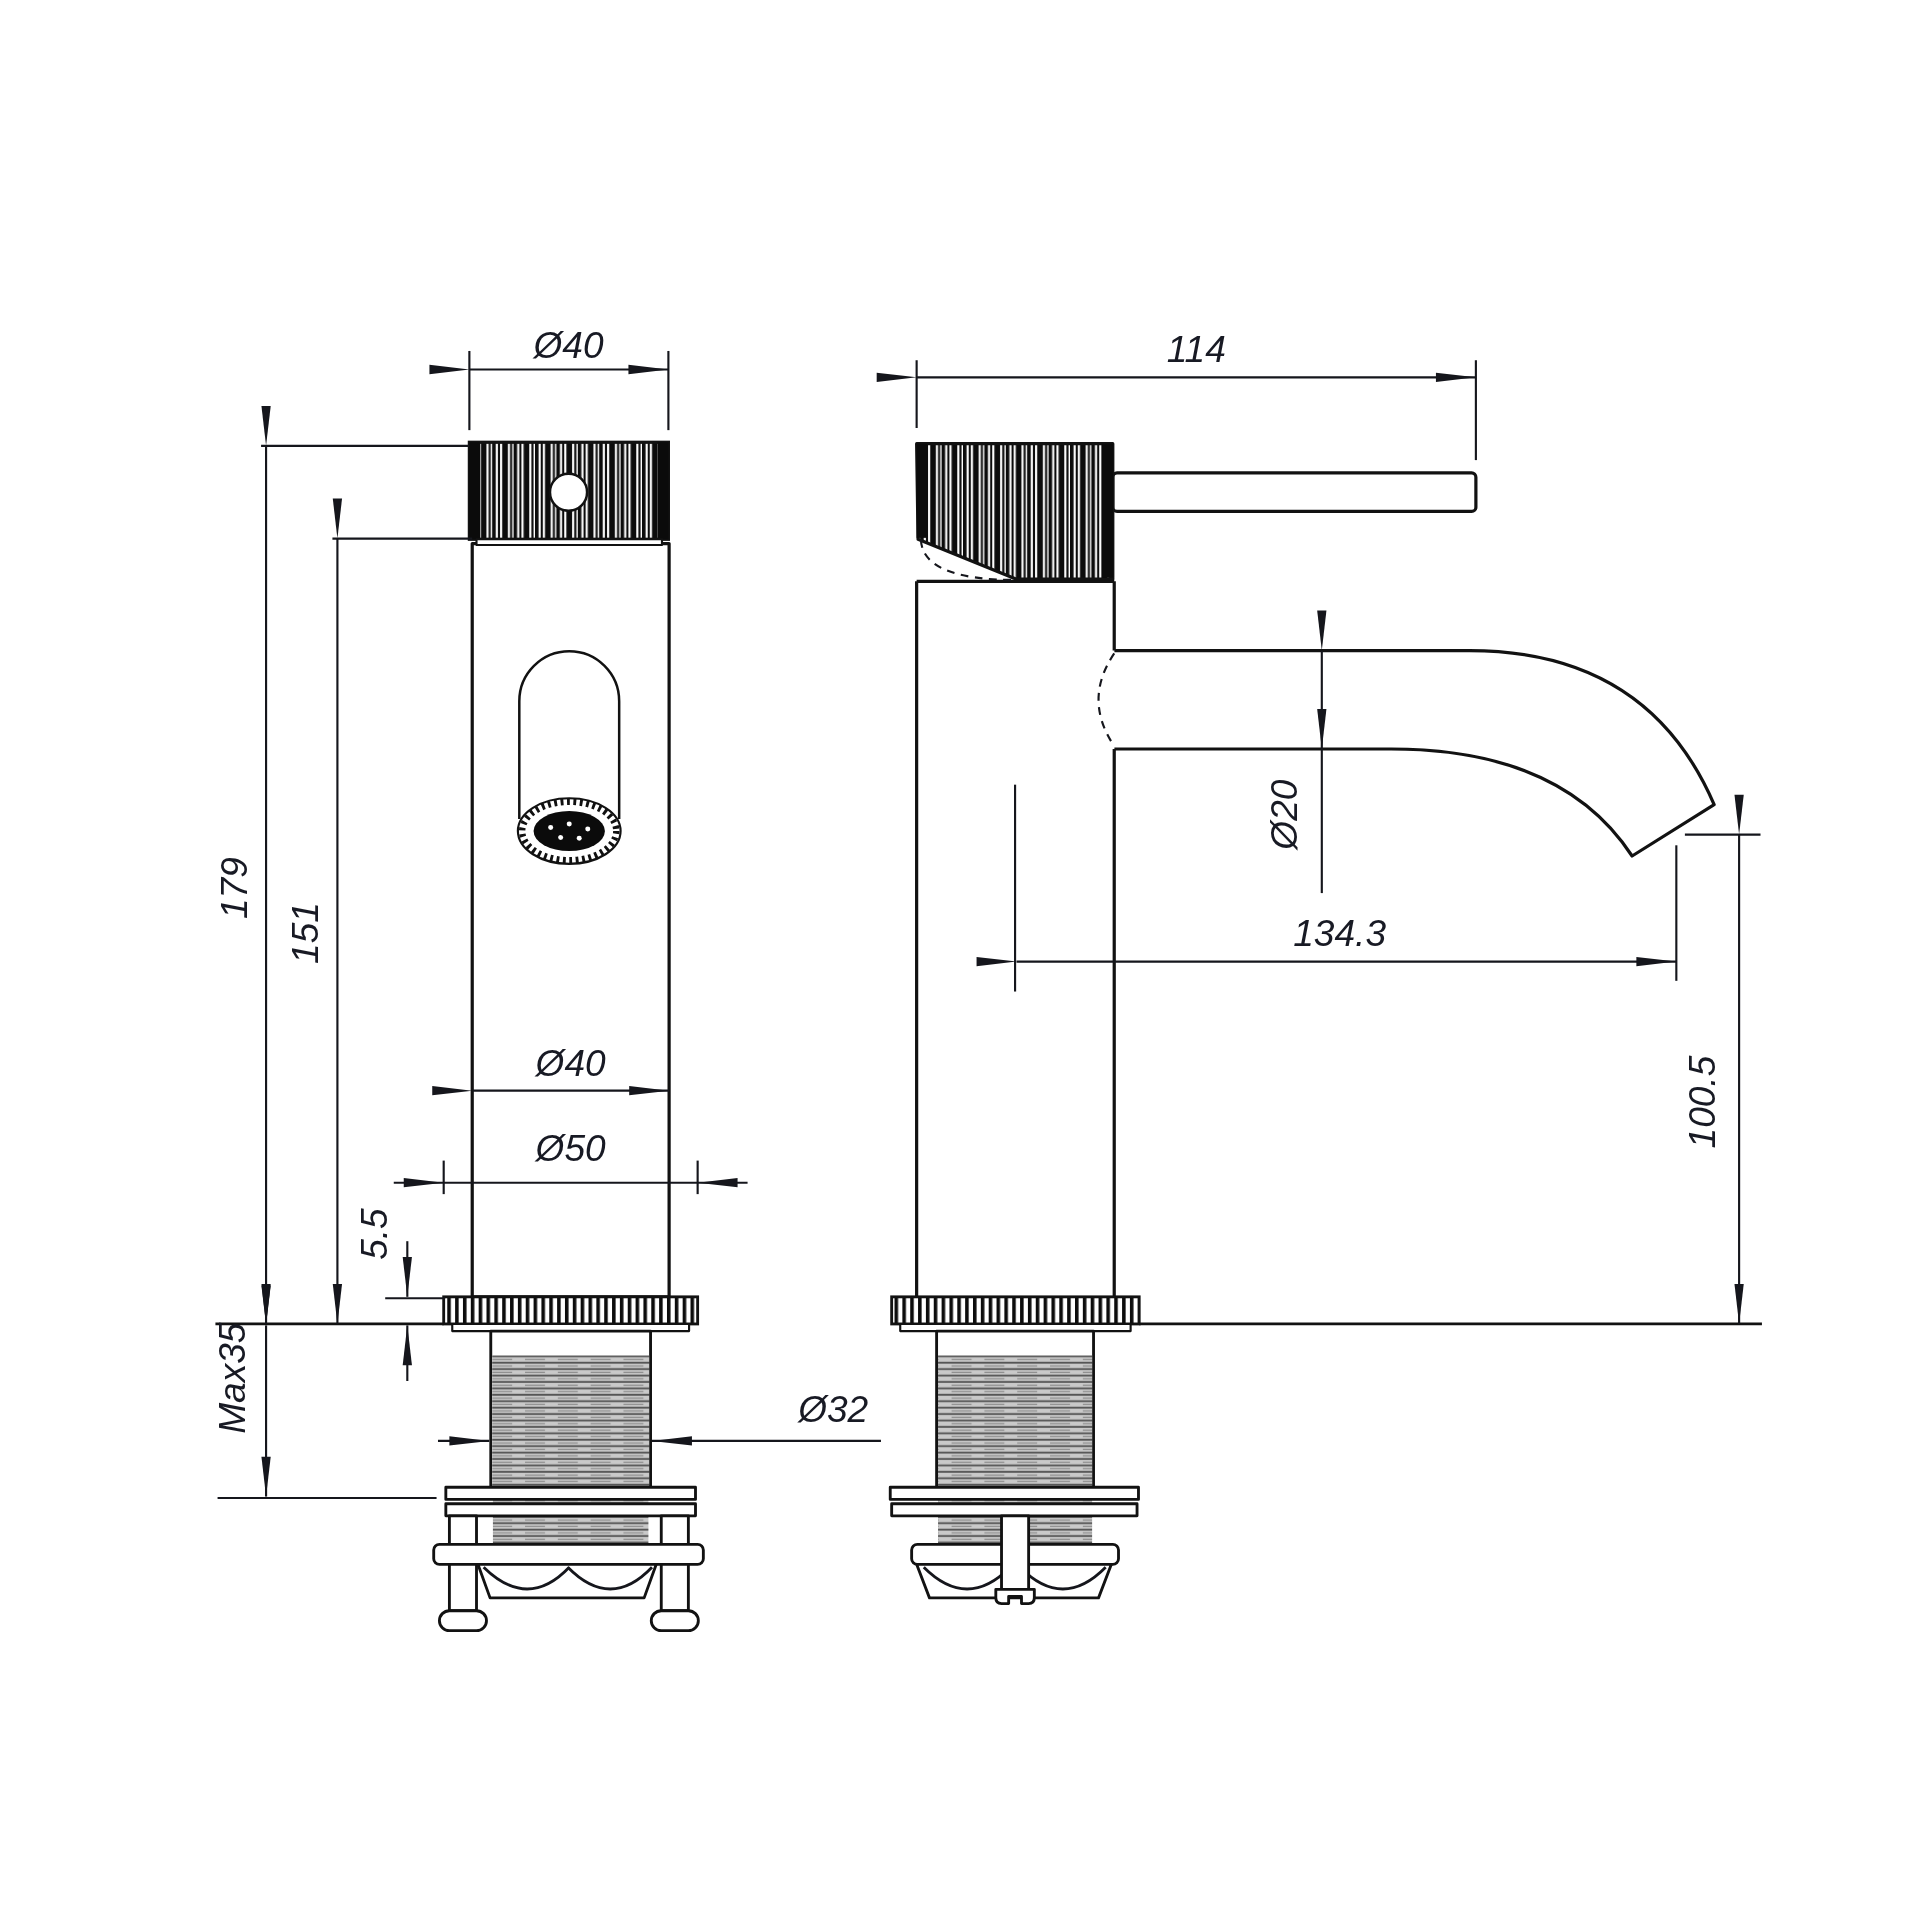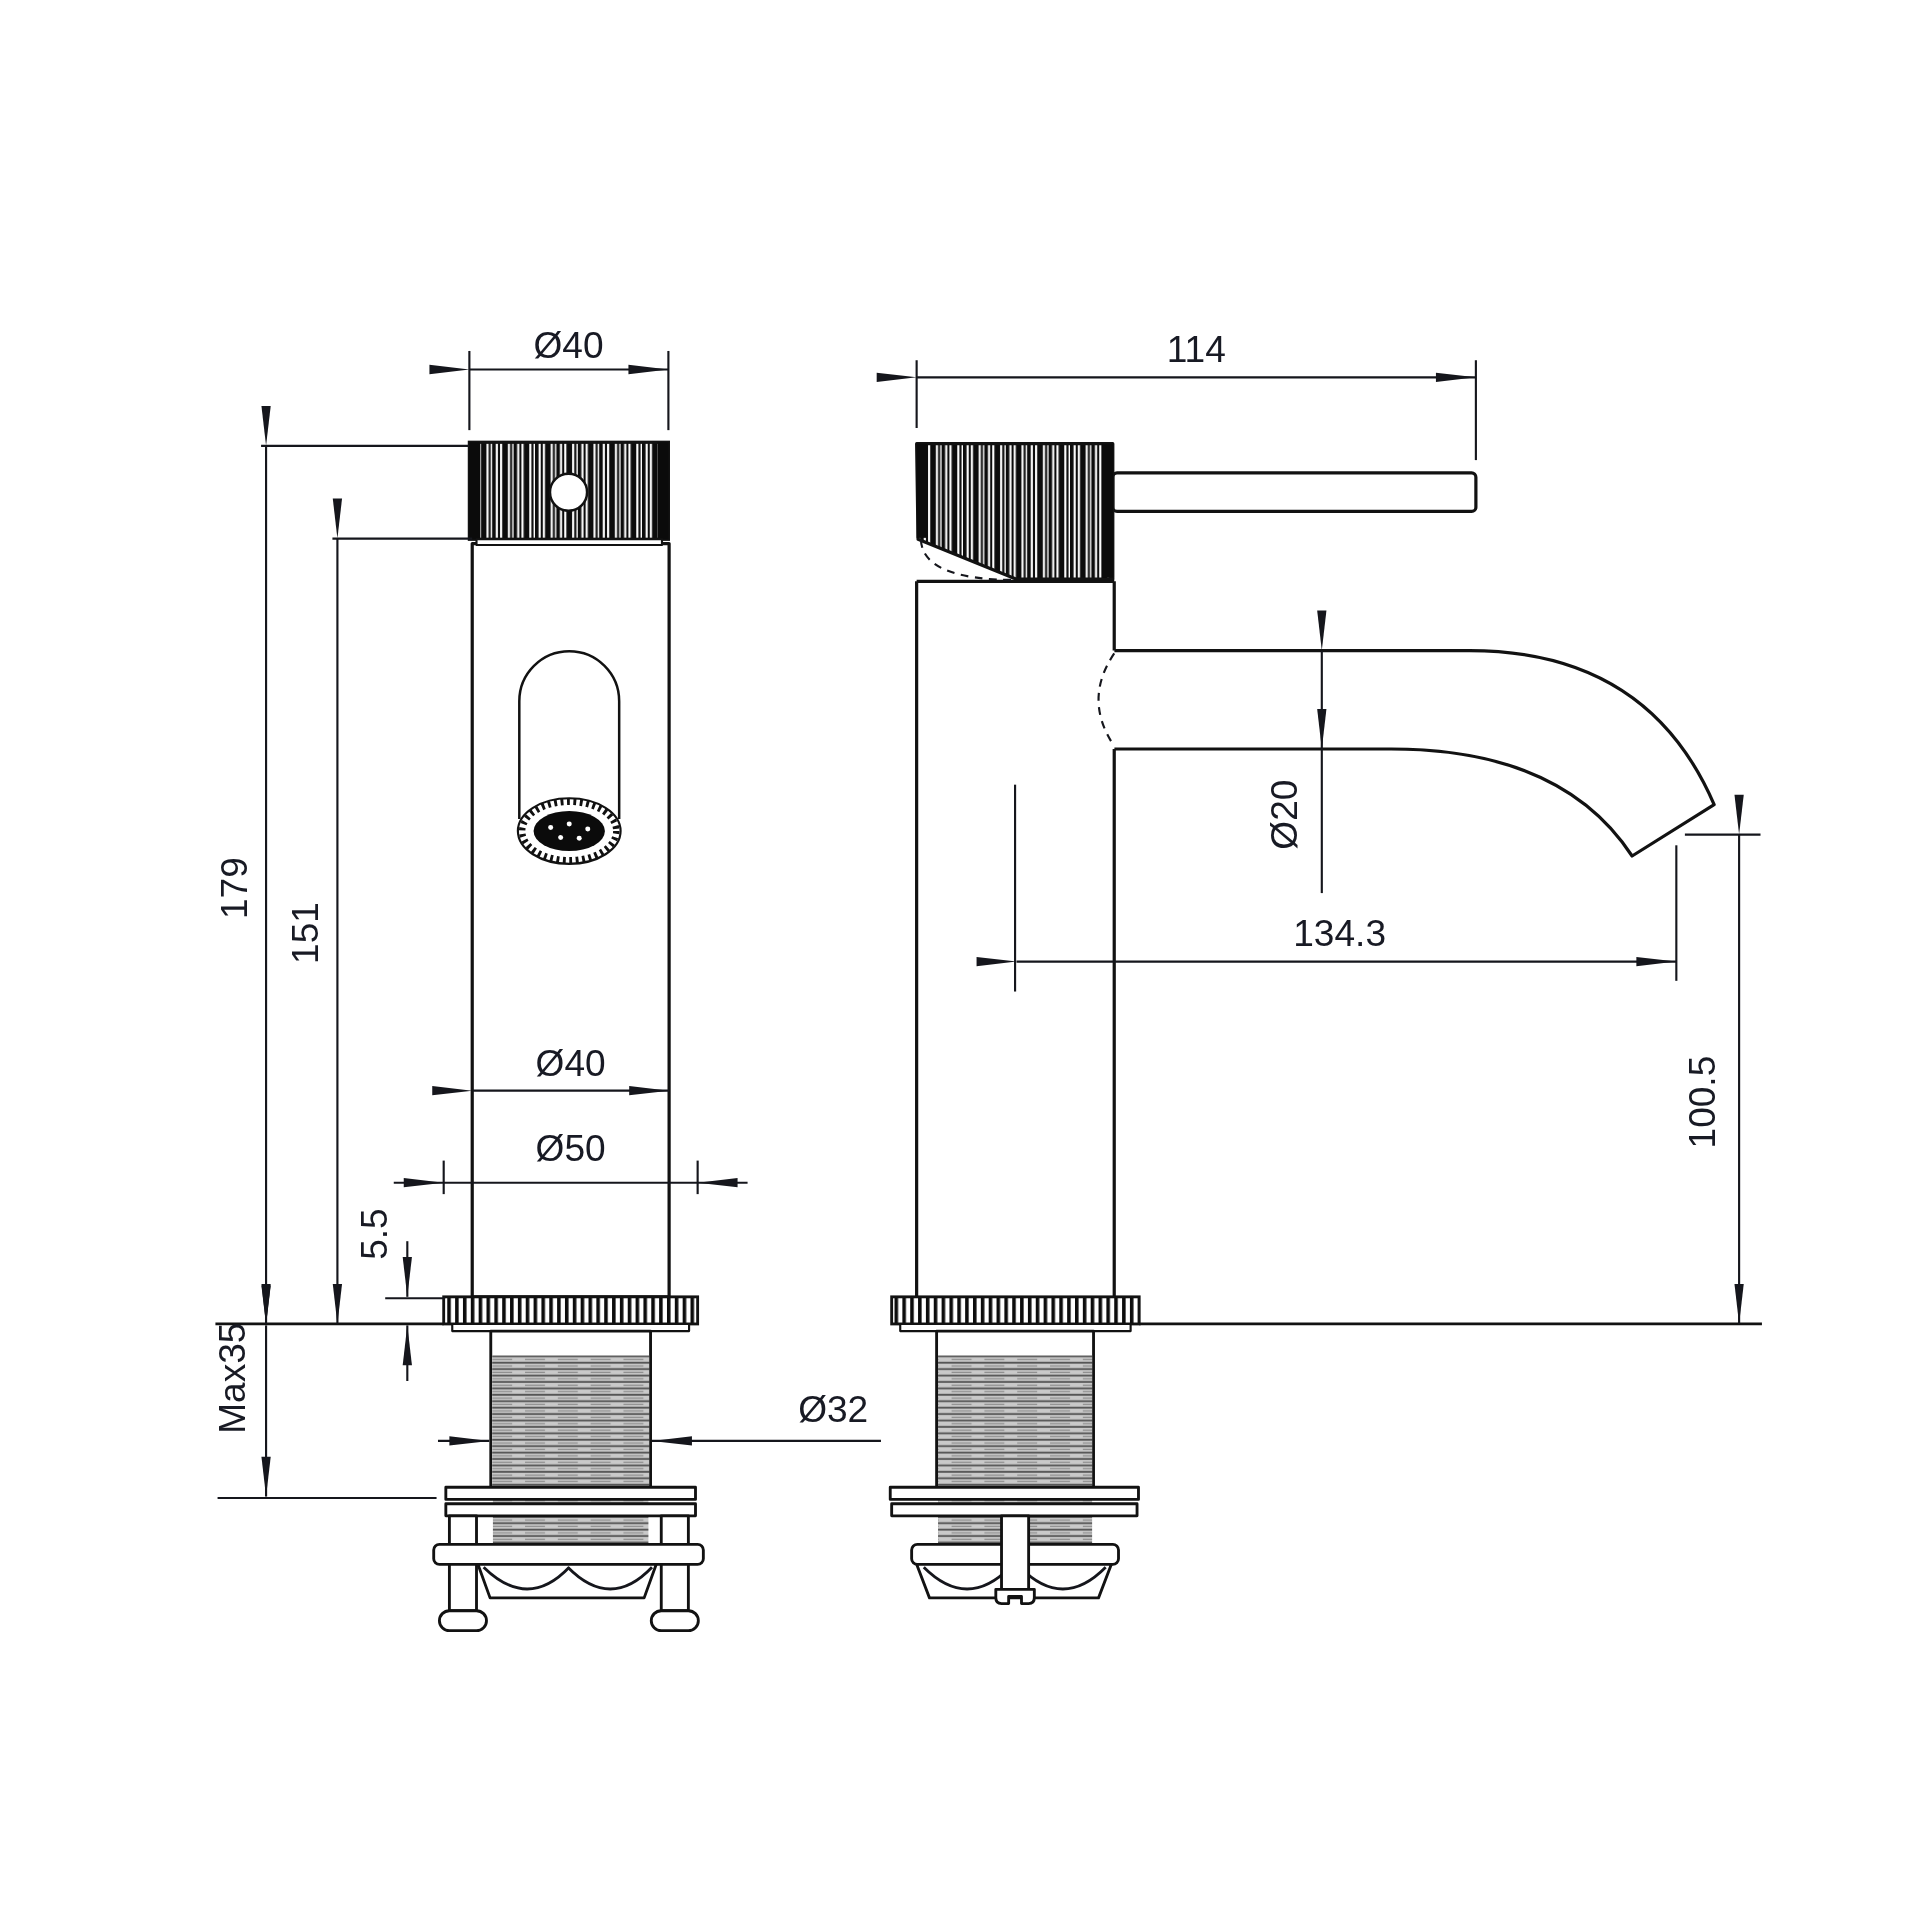--- a/index.html
+++ b/index.html
@@ -3,7 +3,7 @@
 <meta charset="utf-8">
 <style>
   html,body{margin:0;padding:0;background:#fff;}
-  .stage{width:1926px;height:1926px;background:#ffffff;position:relative;}
+  .stage{width:1926px;height:1926px;background:#ffffff;position:relative;font-style:italic;}
   svg{display:block;}
   .ol   {fill:none;stroke:#121212;stroke-width:4.5;stroke-linejoin:round;stroke-linecap:butt;}
   .olw  {fill:#ffffff;stroke:#121212;stroke-width:4.5;stroke-linejoin:round;}

